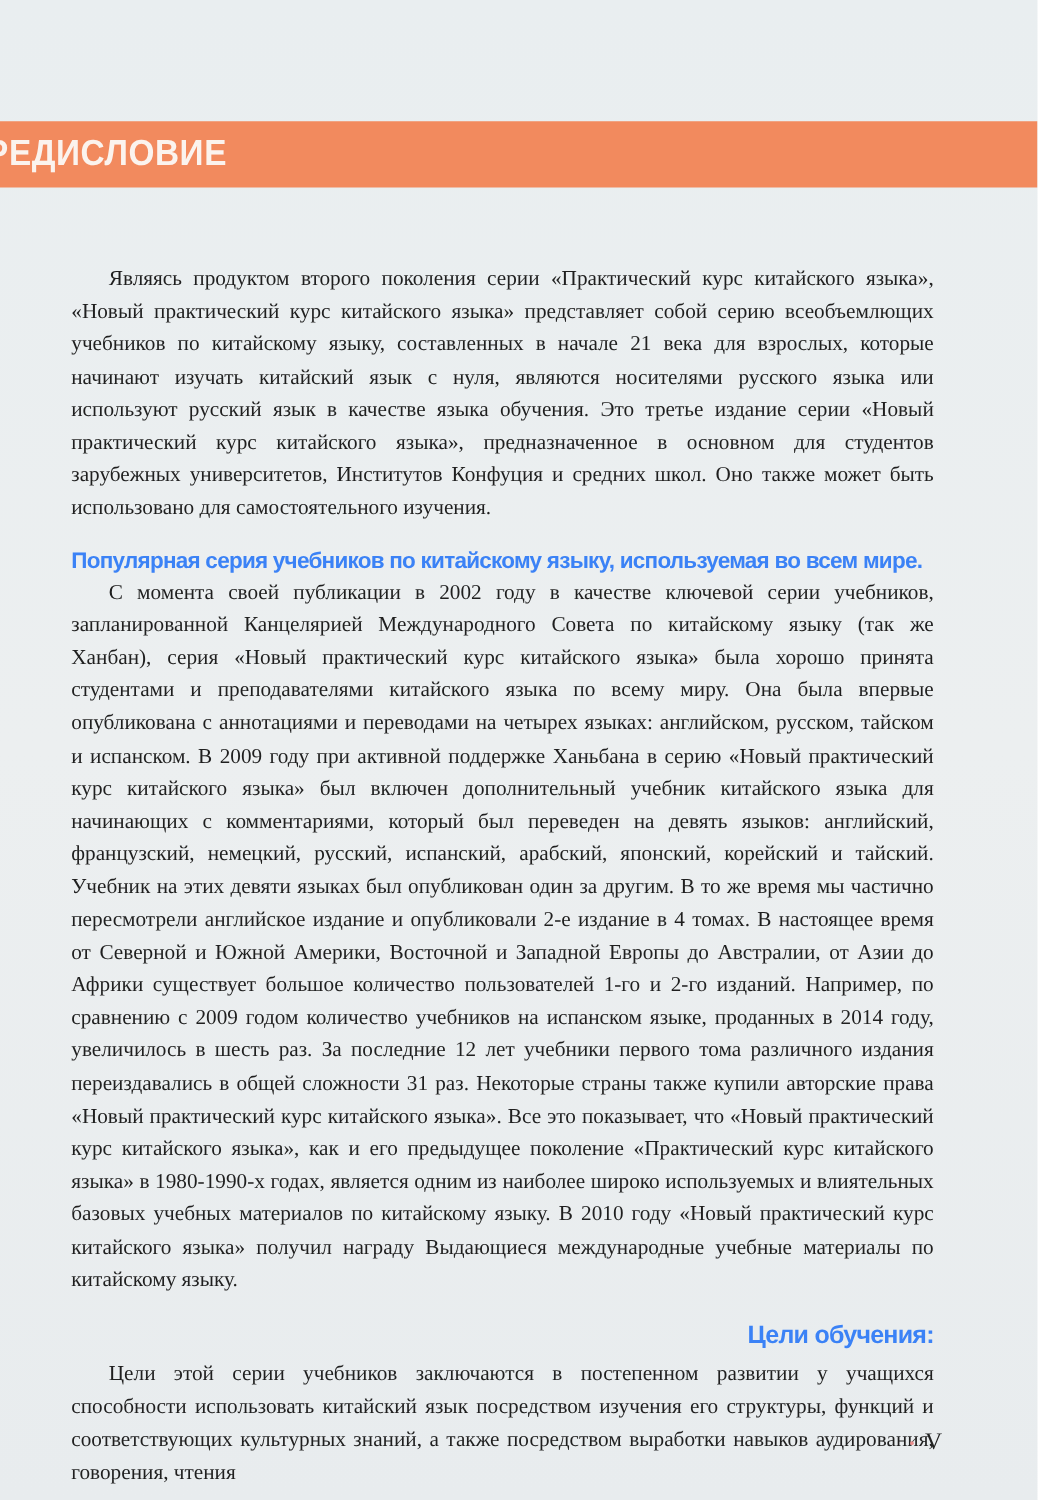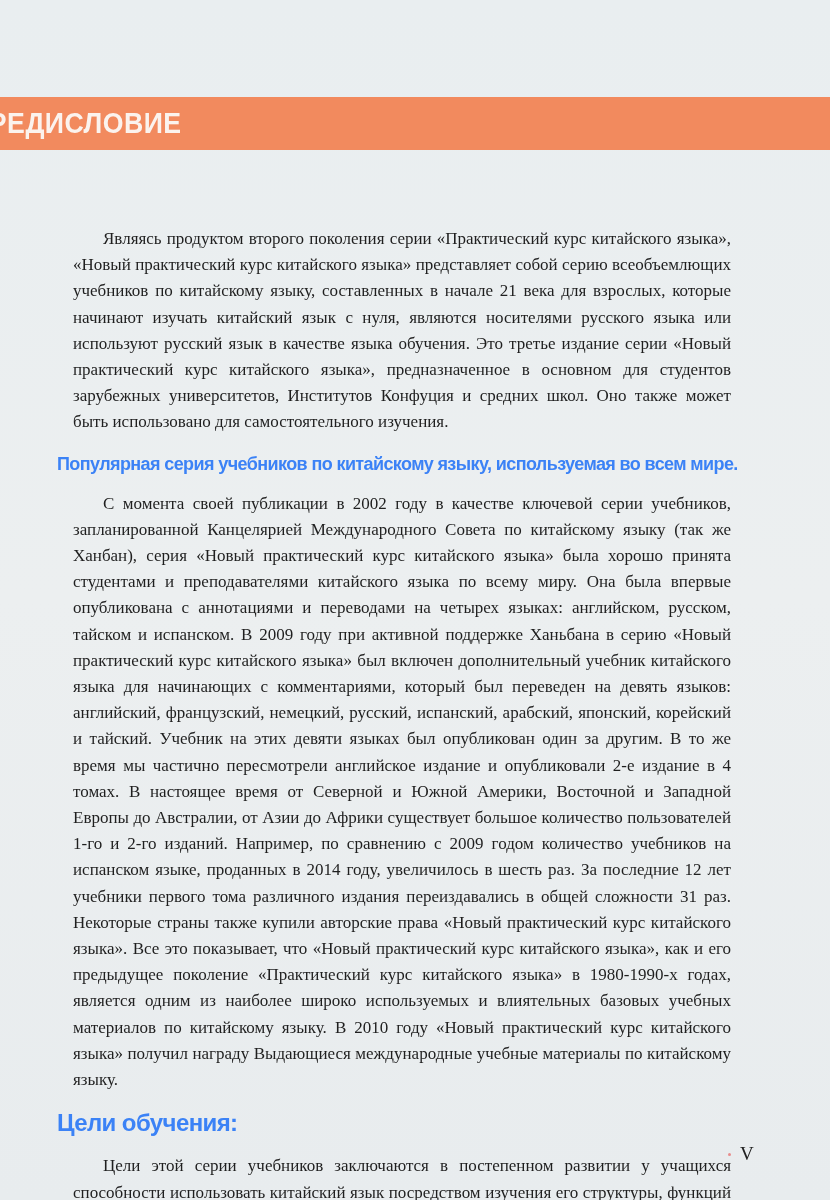--- a/index.html
+++ b/index.html
@@ -46,7 +46,7 @@
       line-height: 26.2px;
       text-align: justify;
       text-indent: 30px;
-      margin: 16px;
+      margin: 0;
       transform-origin: left top;
     }
     .section-heading {

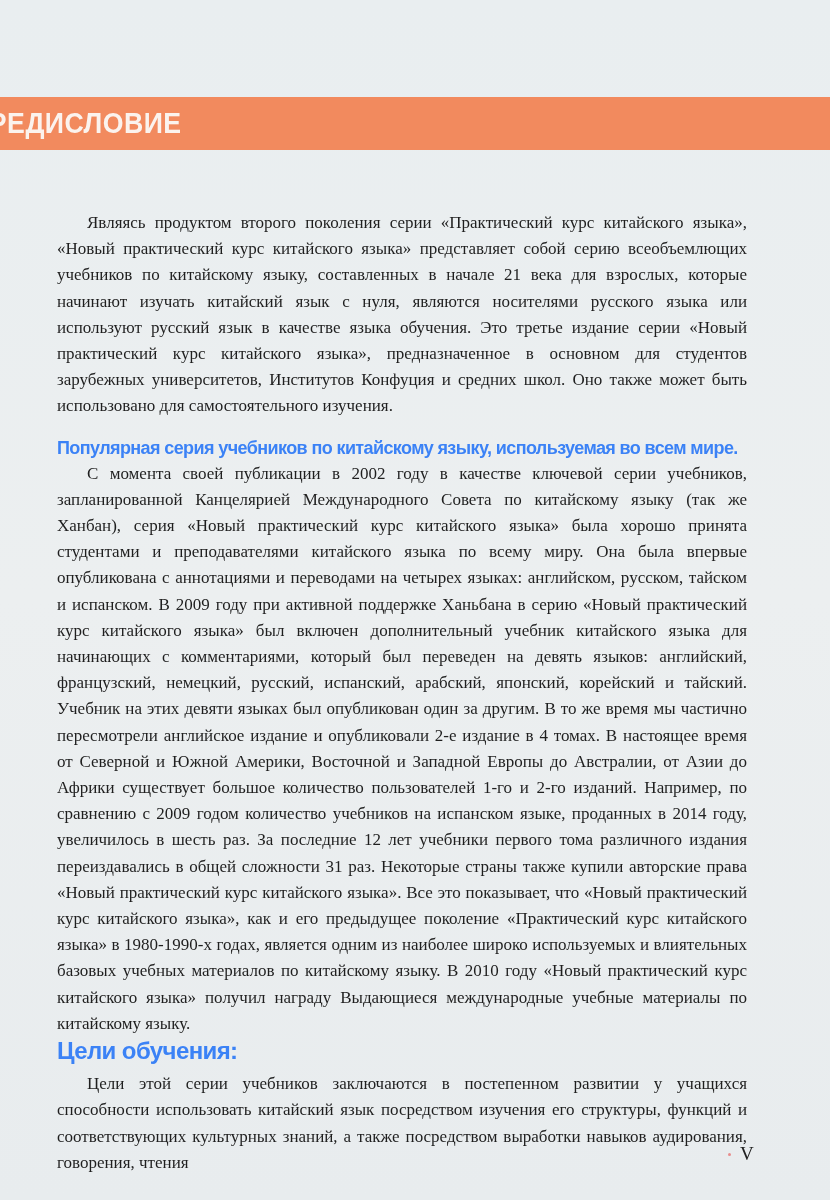--- a/index.html
+++ b/index.html
@@ -59,7 +59,7 @@
     }
     #p1 { }
     #h1 { margin-top: 18px; margin-bottom: 2px; }
-    #h2 { margin-bottom: 6px; font-size: 24px; }
+    #h2 { margin-top: 20px; margin-bottom: 6px; font-size: 20px; text-align: right; }
     .page-number {
       position: absolute;
       left: 728px;

